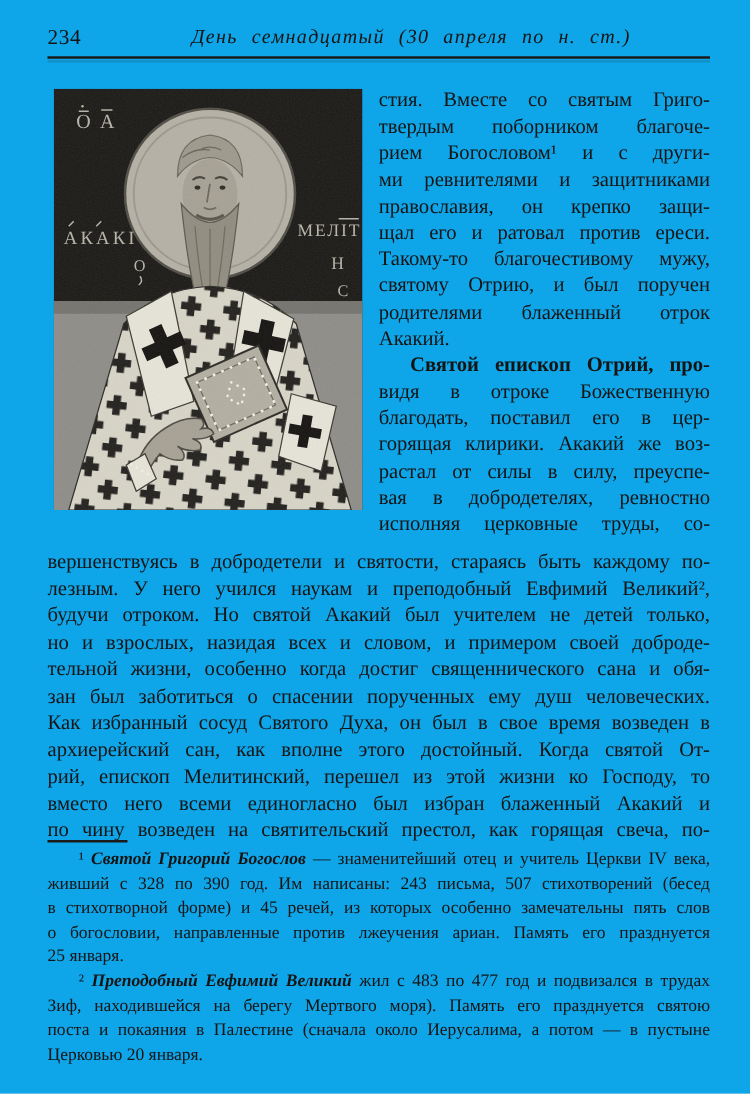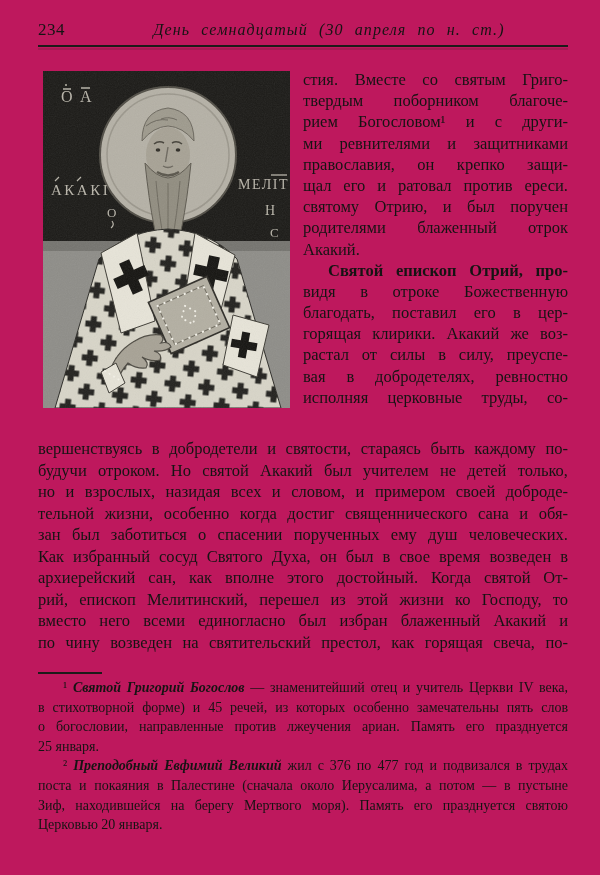--- a/index.html
+++ b/index.html
@@ -5,7 +5,7 @@
   html,body { margin:0; padding:0; background:#e8e8e6; }
   .page {
     position:relative; width:600px; height:875px; margin:0 auto;
-    background:#be185d; color:#151413; overflow:hidden;
+    background:#0ea5e9; color:#151413; overflow:hidden;
     font-family:"Liberation Serif","DejaVu Serif",serif;
   }
   .pageno { position:absolute; left:38px; top:20px; font-size:17px; letter-spacing:.5px; }

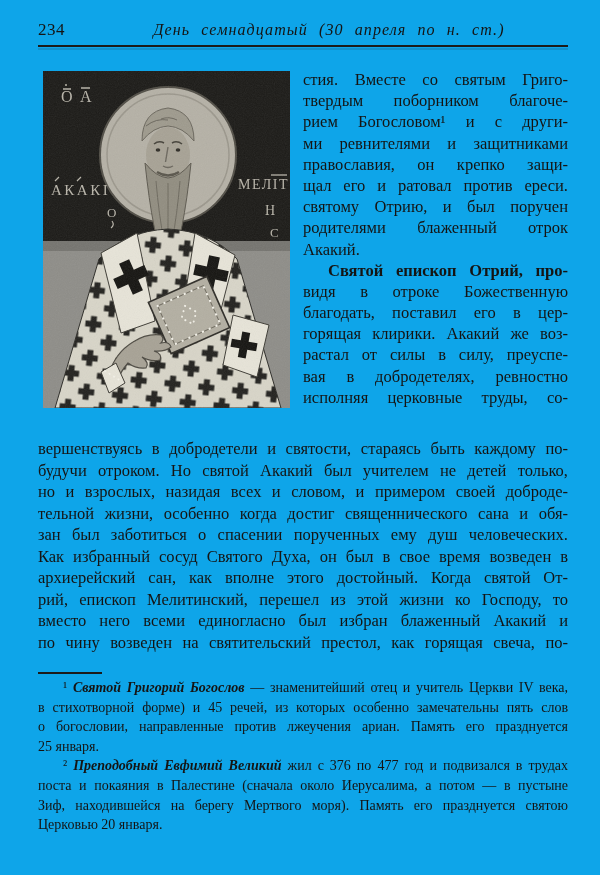--- a/index.html
+++ b/index.html
@@ -125,6 +125,7 @@
       <div class="jline">ми ревнителями и защитниками</div>
       <div class="jline">православия, он крепко защи-</div>
       <div class="jline">щал его и ратовал против ереси.</div>
+      <div class="jline">Такому-то благочестивому мужу,</div>
       <div class="jline">святому Отрию, и был поручен</div>
       <div class="jline">родителями блаженный отрок</div>
       <div class="jline last">Акакий.</div>

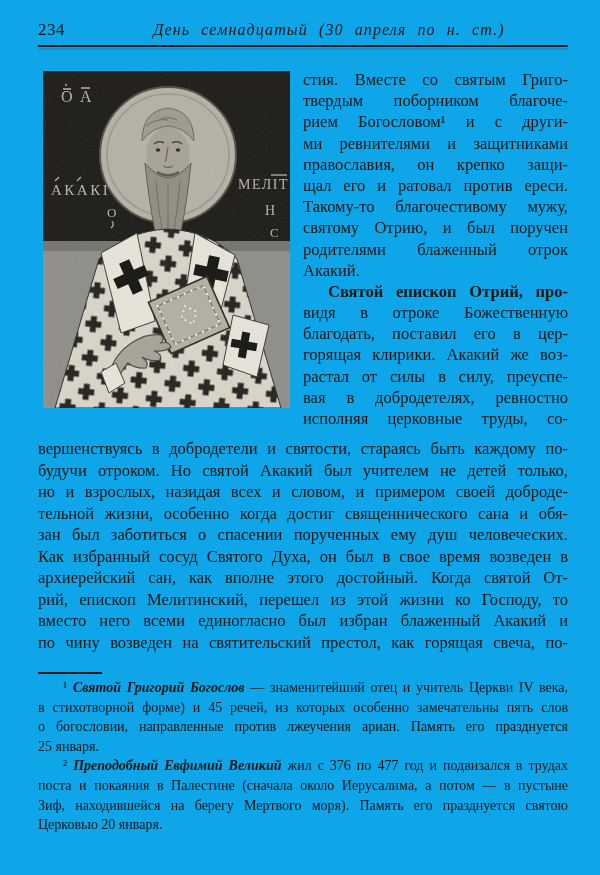--- a/index.html
+++ b/index.html
@@ -141,6 +141,7 @@
   <div class="full">
 
   <div class="jline">вершенствуясь в добродетели и святости, стараясь быть каждому по-</div>
+      <div class="jline">лезным. У него учился наукам и преподобный Евфимий Великий²,</div>
       <div class="jline">будучи отроком. Но святой Акакий был учителем не детей только,</div>
       <div class="jline">но и взрослых, назидая всех и словом, и примером своей доброде-</div>
       <div class="jline">тельной жизни, особенно когда достиг священнического сана и обя-</div>

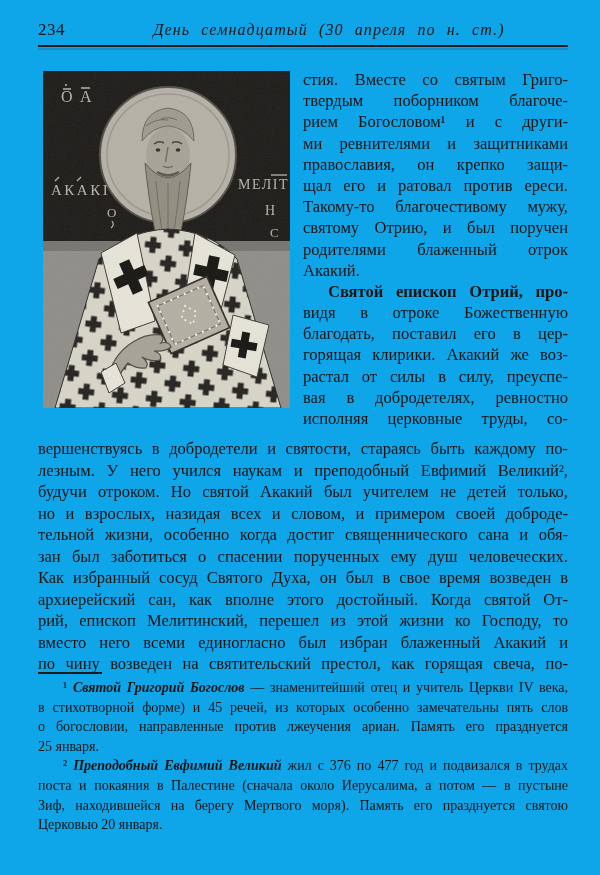--- a/index.html
+++ b/index.html
@@ -164,6 +164,7 @@
       </div>
       <div>
 
+      <div class="jline">живший с 328 по 390 год. Им написаны: 243 письма, 507 стихотворений (бесед</div>
           <div class="jline">в стихотворной форме) и 45 речей, из которых особенно замечательны пять слов</div>
           <div class="jline">о богословии, направленные против лжеучения ариан. Память его празднуется</div>
           <div class="jline last">25 января.</div>

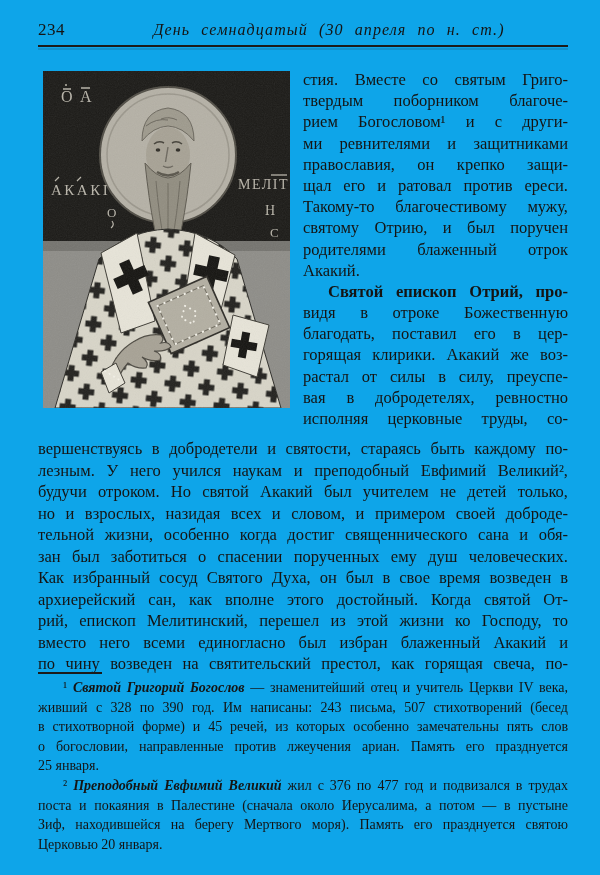--- a/index.html
+++ b/index.html
@@ -175,7 +175,7 @@
       <div class="jline fn-first">
         <span>²</span>
         <span class="fn-name">Преподобный Евфимий Великий</span>
-        <span>жил с 376 по 477 год и подвизался в трудах</span>
+        <span>жил с 483 по 477 год и подвизался в трудах</span>
       </div>
       <div>
 

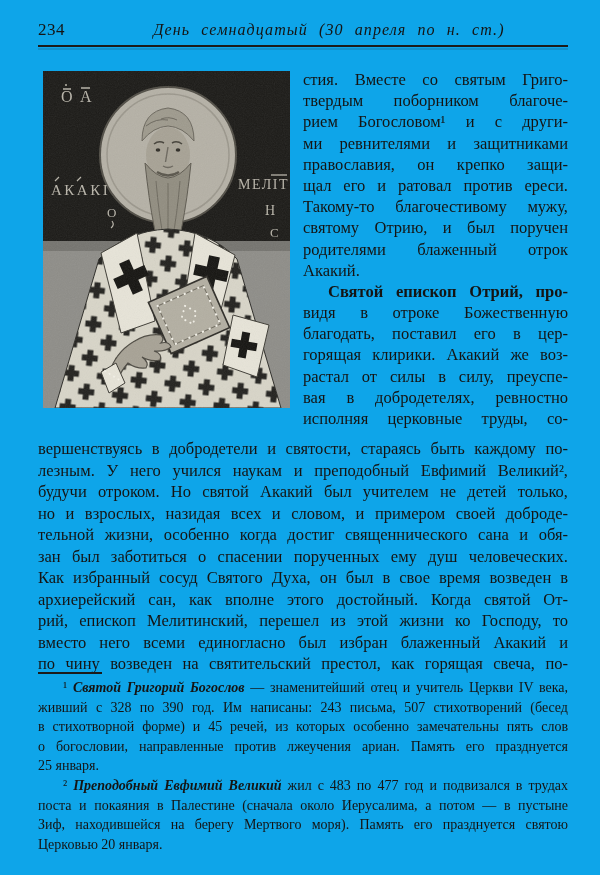--- a/index.html
+++ b/index.html
@@ -179,8 +179,8 @@
       </div>
       <div>
 
-      <div class="jline">поста и покаяния в Палестине (сначала около Иерусалима, а потом — в пустыне</div>
-          <div class="jline">Зиф, находившейся на берегу Мертвого моря). Память его празднуется святою</div>
+      <div class="jline">Зиф, находившейся на берегу Мертвого моря). Память его празднуется святою</div>
+          <div class="jline">поста и покаяния в Палестине (сначала около Иерусалима, а потом — в пустыне</div>
           <div class="jline last">Церковью 20 января.</div>
         </div>
     </div>

